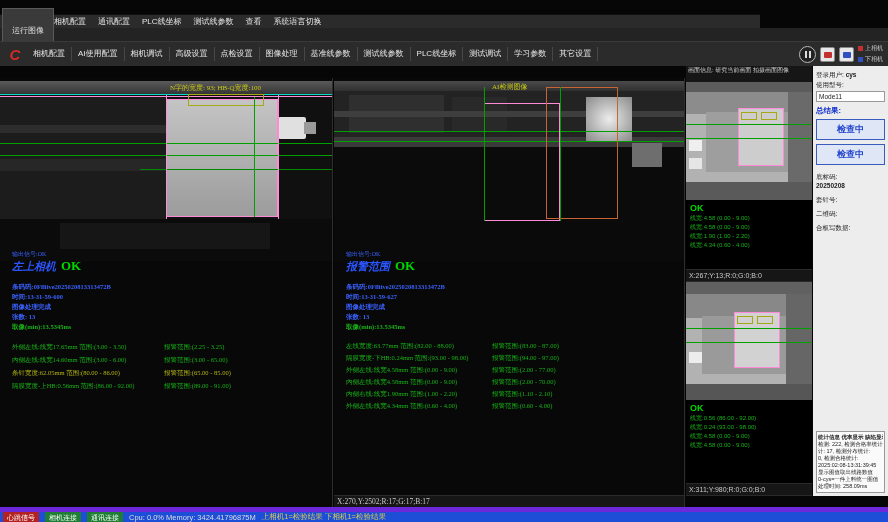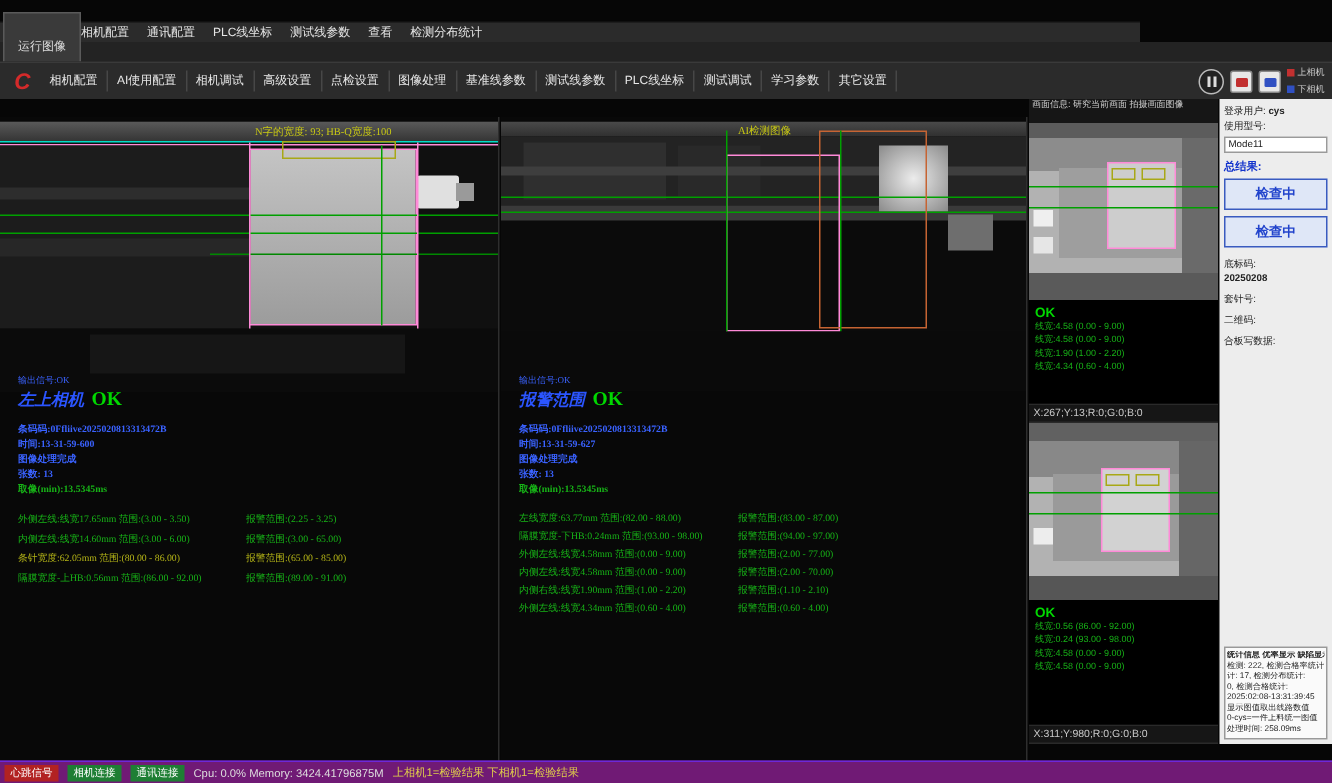--- a/index.html
+++ b/index.html
@@ -106,7 +106,7 @@
     <span class="menu-item">PLC线坐标</span>
     <span class="menu-item">测试线参数</span>
     <span class="menu-item">查看</span>
-    <span class="menu-item">检测分布统计</span>
+    <span class="menu-item">系统语言切换</span>
   </div>
 
   <div class="tab-row">

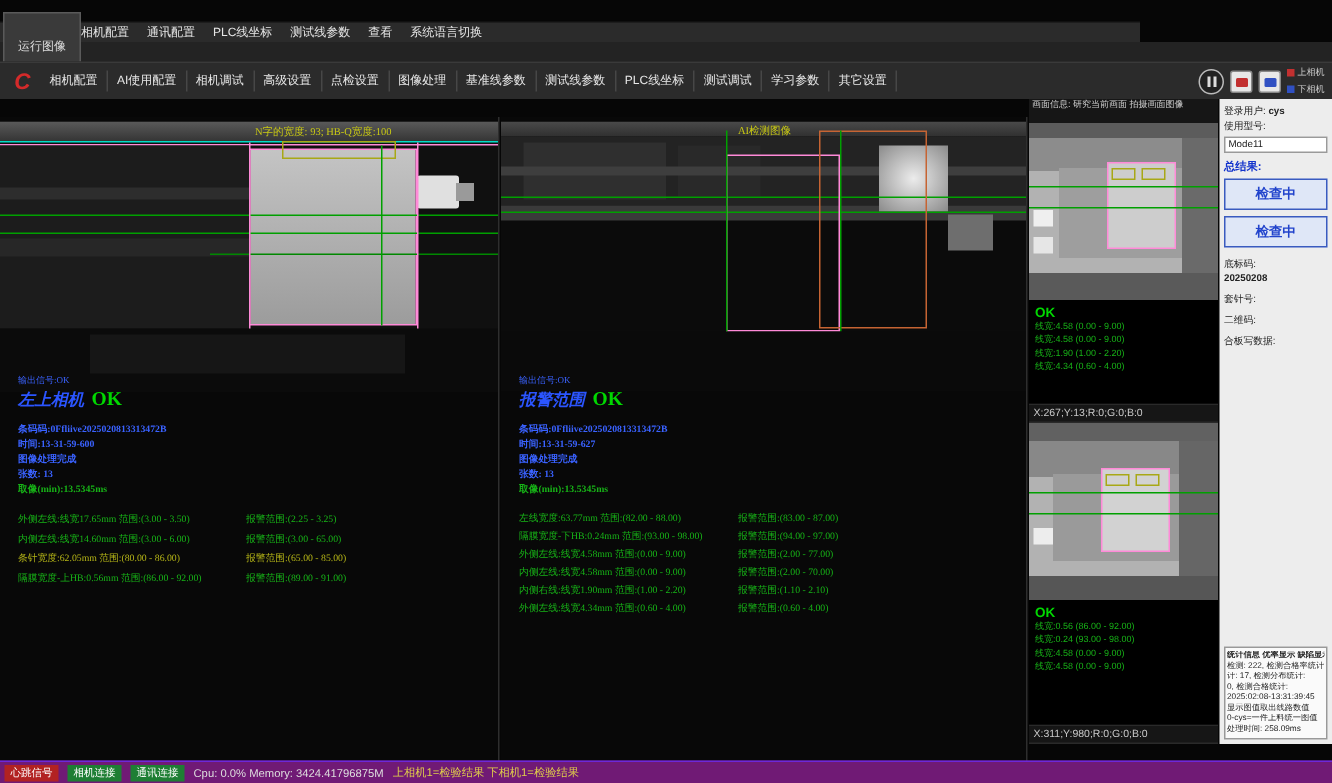--- a/index.html
+++ b/index.html
@@ -268,6 +268,7 @@
         </div>
       </div>
 
+      <div class="vstatus">X:270,Y:2502;R:17;G:17;B:17</div>
     </div>
 
     <div class="small-col">

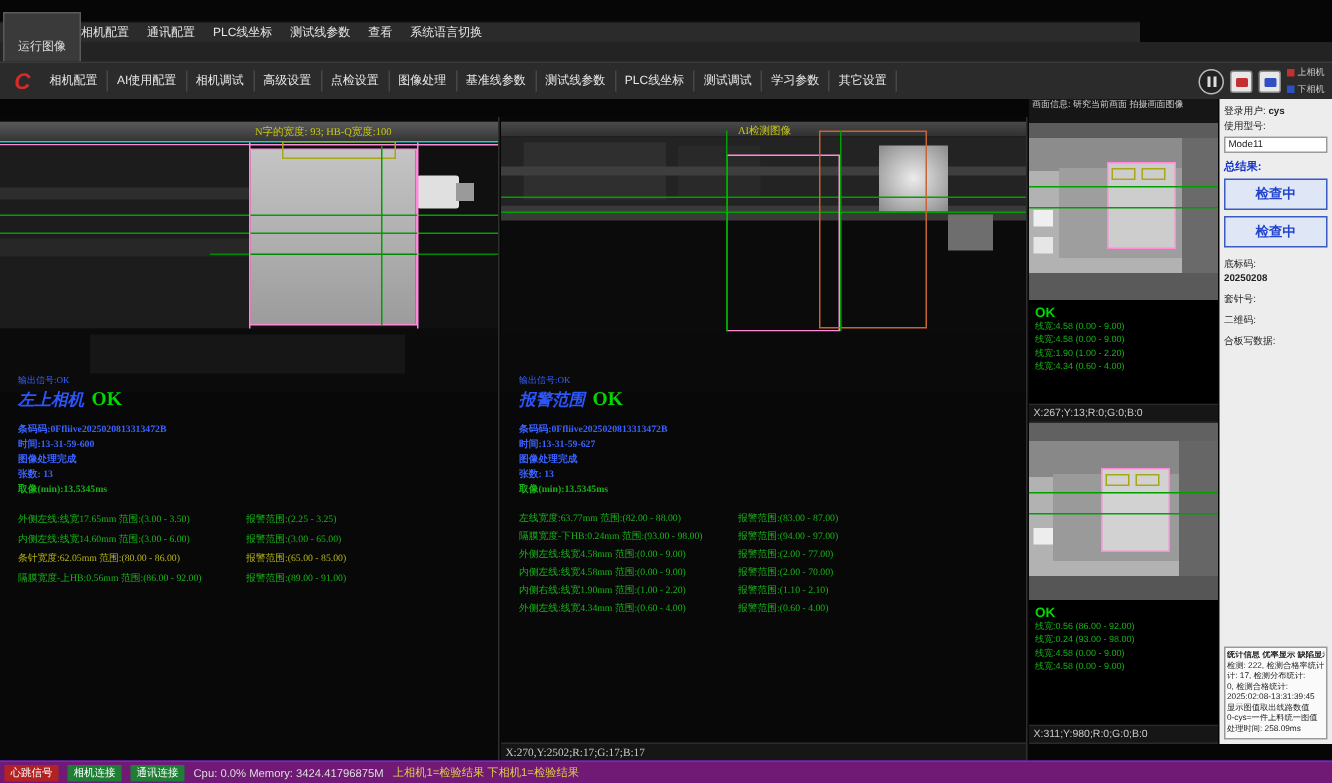--- a/index.html
+++ b/index.html
@@ -86,7 +86,7 @@
   .stat-line.head{font-weight:bold;}
 
   
-  .bottom-bar{position:absolute;left:0;top:507px;width:888px;height:15px;background:#701a75;display:flex;align-items:center;gap:6px;padding:0 3px;font-size:7.5px;color:#ddd;border-top:1px solid #6d28d9;}
+  .bottom-bar{position:absolute;left:0;top:507px;width:888px;height:15px;background:#1d4ed8;display:flex;align-items:center;gap:6px;padding:0 3px;font-size:7.5px;color:#ddd;border-top:5px solid #6d28d9;}
   .badge{padding:0 4px;height:11px;line-height:11px;font-size:7px;color:#fff;white-space:nowrap;}
   .badge.red{background:#b22222;}
   .badge.green{background:#1e7e34;}

